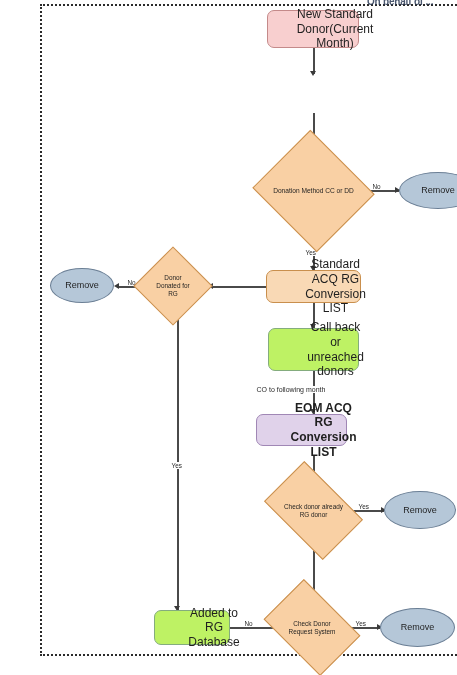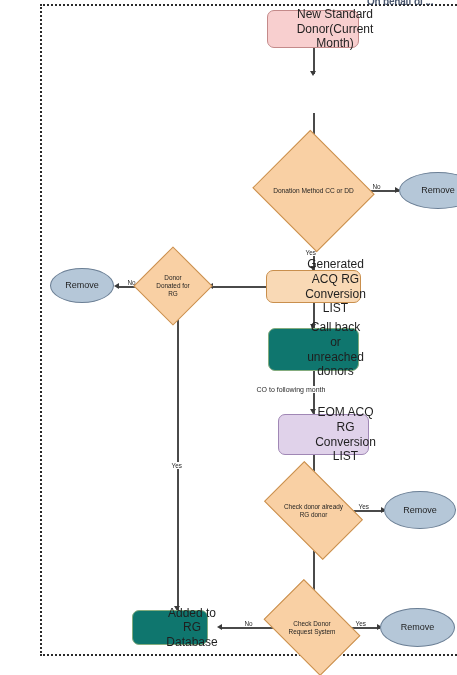--- a/index.html
+++ b/index.html
@@ -201,7 +201,7 @@
   </div>
 
   <div class="node box orange" style="left:232px; top:270px; width:95px; height:33px;">
-    <span class="nlabel">Generated ACQ RG
+    <span class="nlabel">Standard ACQ RG
 Conversion LIST</span>
   </div>
 

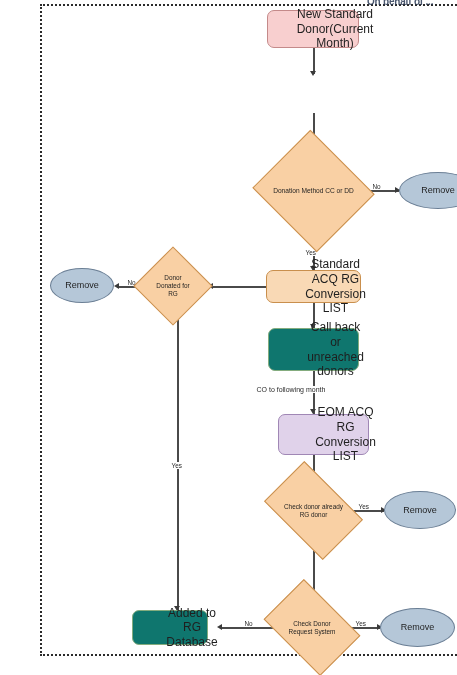--- a/index.html
+++ b/index.html
@@ -70,7 +70,7 @@
   .box.pink    { background: #f8cfcf; border-color: #c48a8a; }
   .box.blue    { background: #a9d8ea; border-color: #6fa8bd; }
   .box.orange  { background: #f9d9b5; border-color: #c98f4d; }
-  .box.green   { background: #0f766e; border-color: #84ac7e; }
+  .box.green   { background: #bef264; border-color: #84ac7e; }
   .box.purple  { background: #e0d2ea; border-color: #a087b5; }
 
   .ellipse {

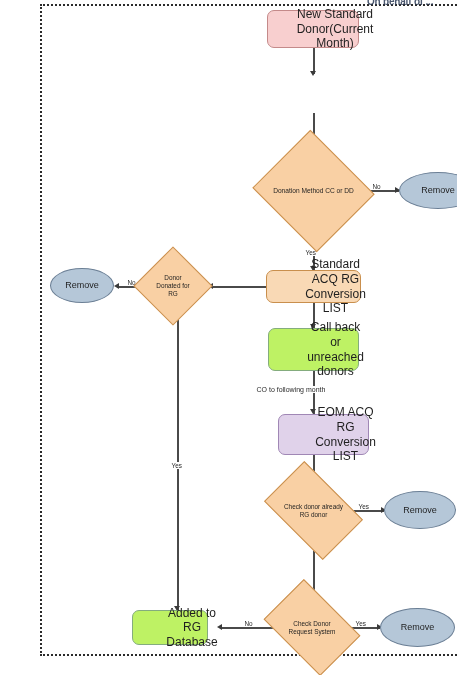--- a/index.html
+++ b/index.html
@@ -221,7 +221,7 @@
 unreached donors</span>
   </div>
 
-  <div class="node box purple" style="left:244px; top:414px; width:91px; height:41px;">
+  <div class="node box purple" style="left:222px; top:414px; width:91px; height:32px;font-weight:bold;">
     <span class="nlabel">EOM ACQ RG
 Conversion LIST</span>
   </div>

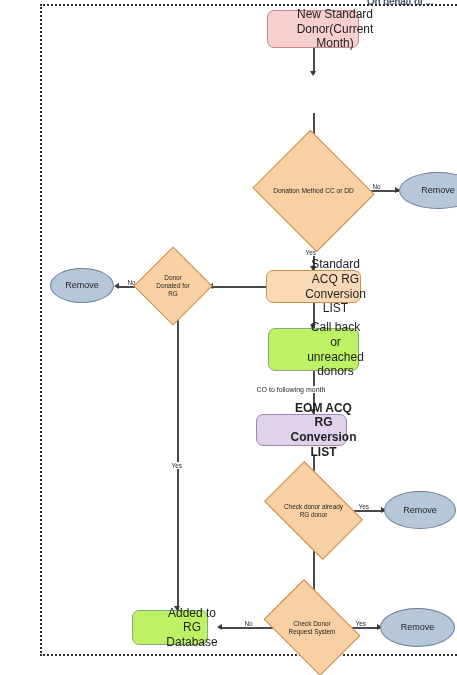--- a/index.html
+++ b/index.html
@@ -246,7 +246,7 @@
     <span class="nlabel">Remove</span>
   </div>
 
-  <div class="node box green" style="left:98px; top:610px; width:76px; height:35px;">
+  <div class="node box green" style="left:120px; top:610px; width:76px; height:35px;">
     <span class="nlabel">Added to RG
 Database</span>
   </div>

